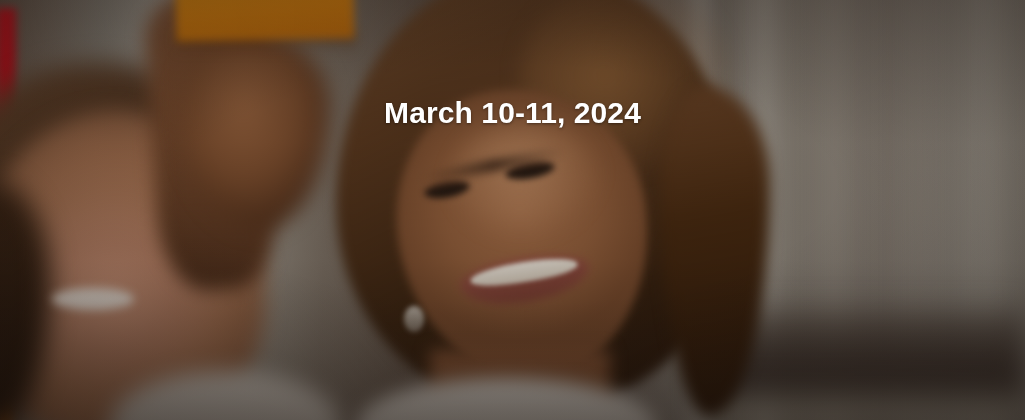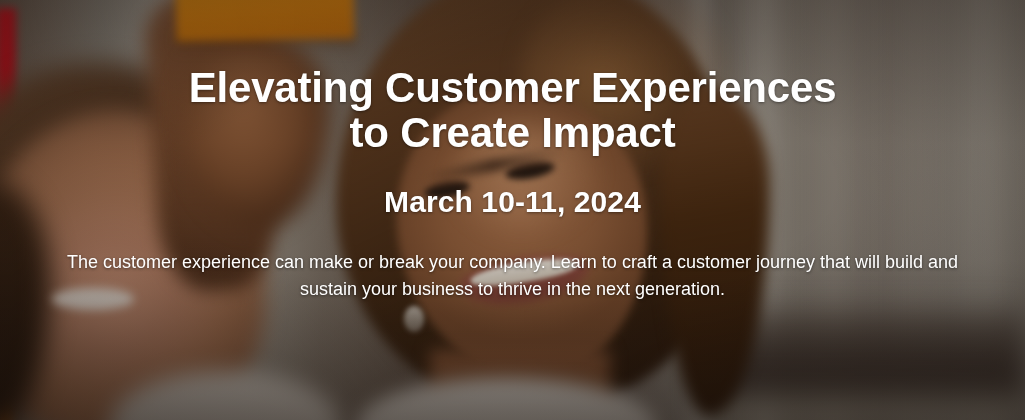--- a/index.html
+++ b/index.html
@@ -328,8 +328,6 @@
   </div>
 
   <div class="content">
-    <h1 class="headline">Elevating Customer Experiences
-to Create Impact</h1>
 
     <div class="event-date">March 10-11, 2024</div>
 

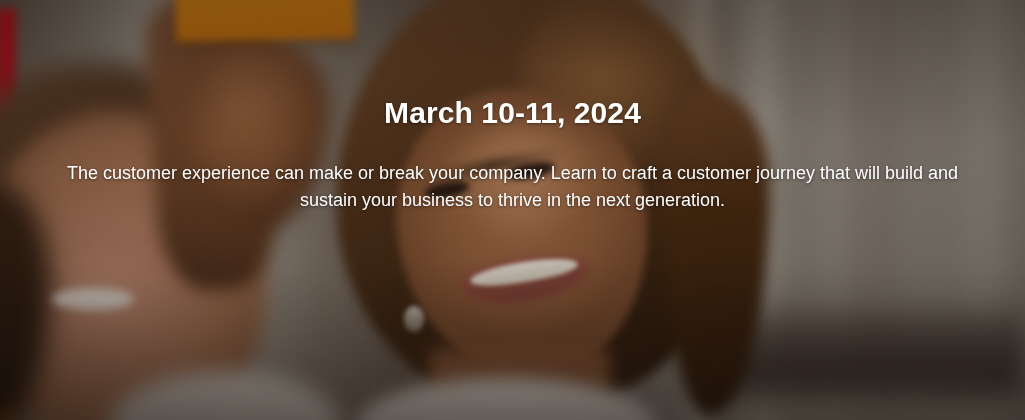--- a/index.html
+++ b/index.html
@@ -331,7 +331,6 @@
 
     <div class="event-date">March 10-11, 2024</div>
 
-    <p class="blurb">The customer experience can make or break your company. Learn to craft a customer journey that will build and sustain your business to thrive in the next generation.</p>
   </div>
 
 </div>

